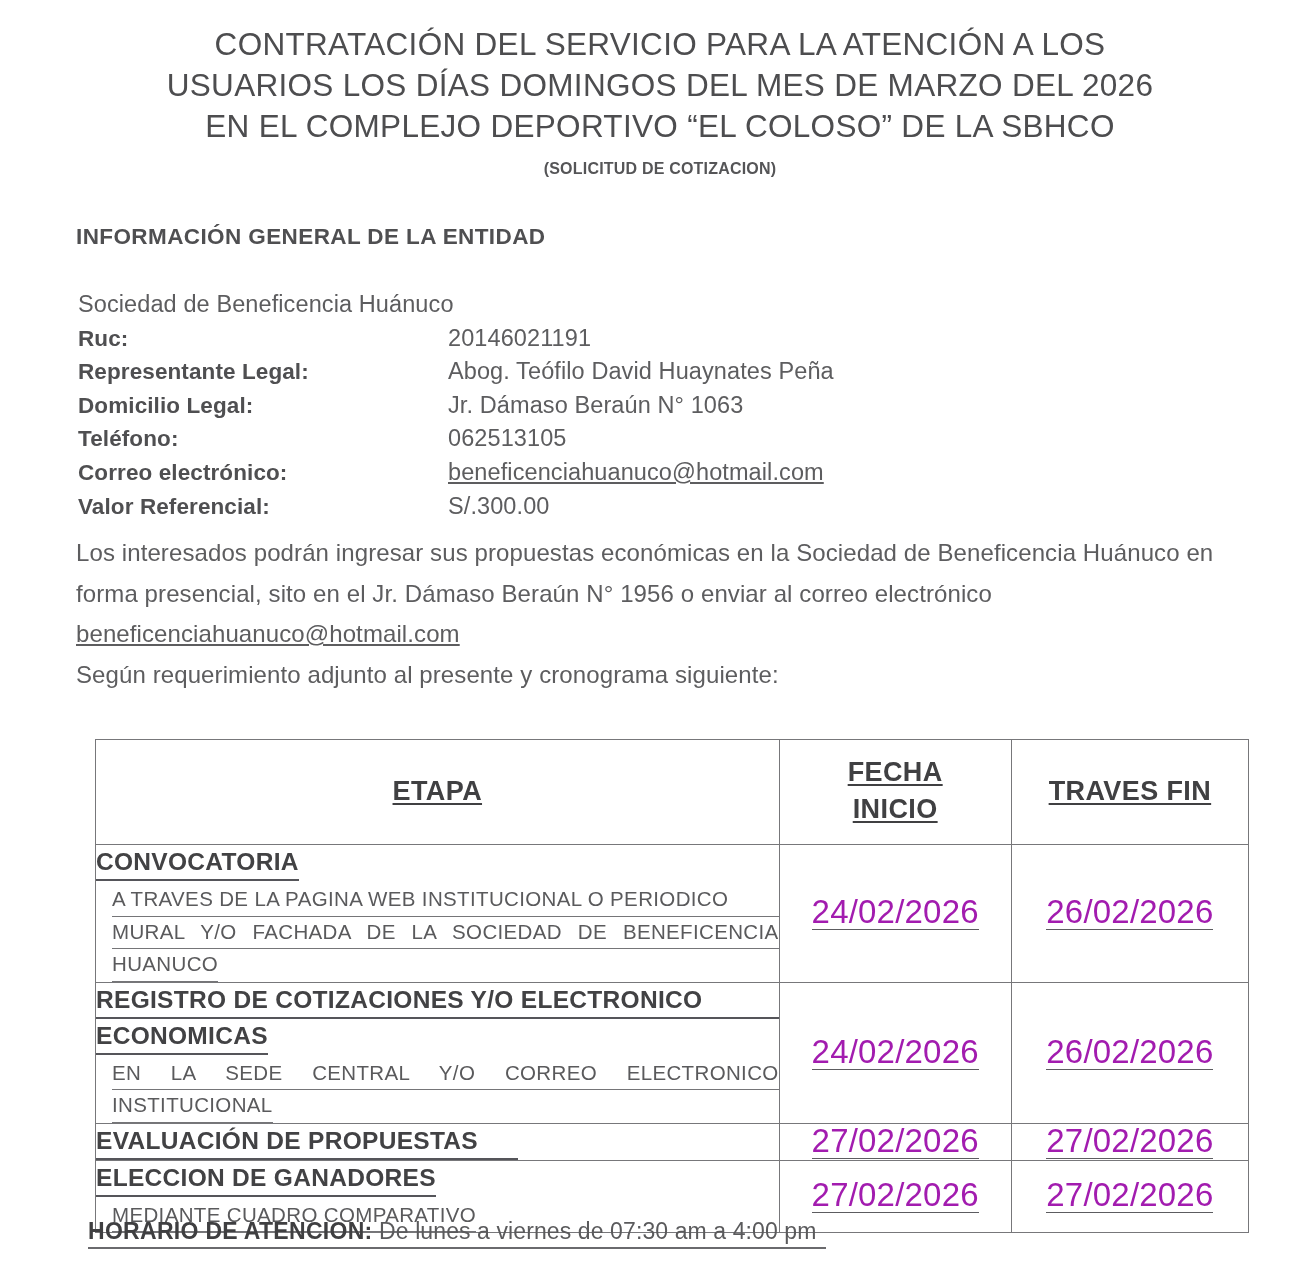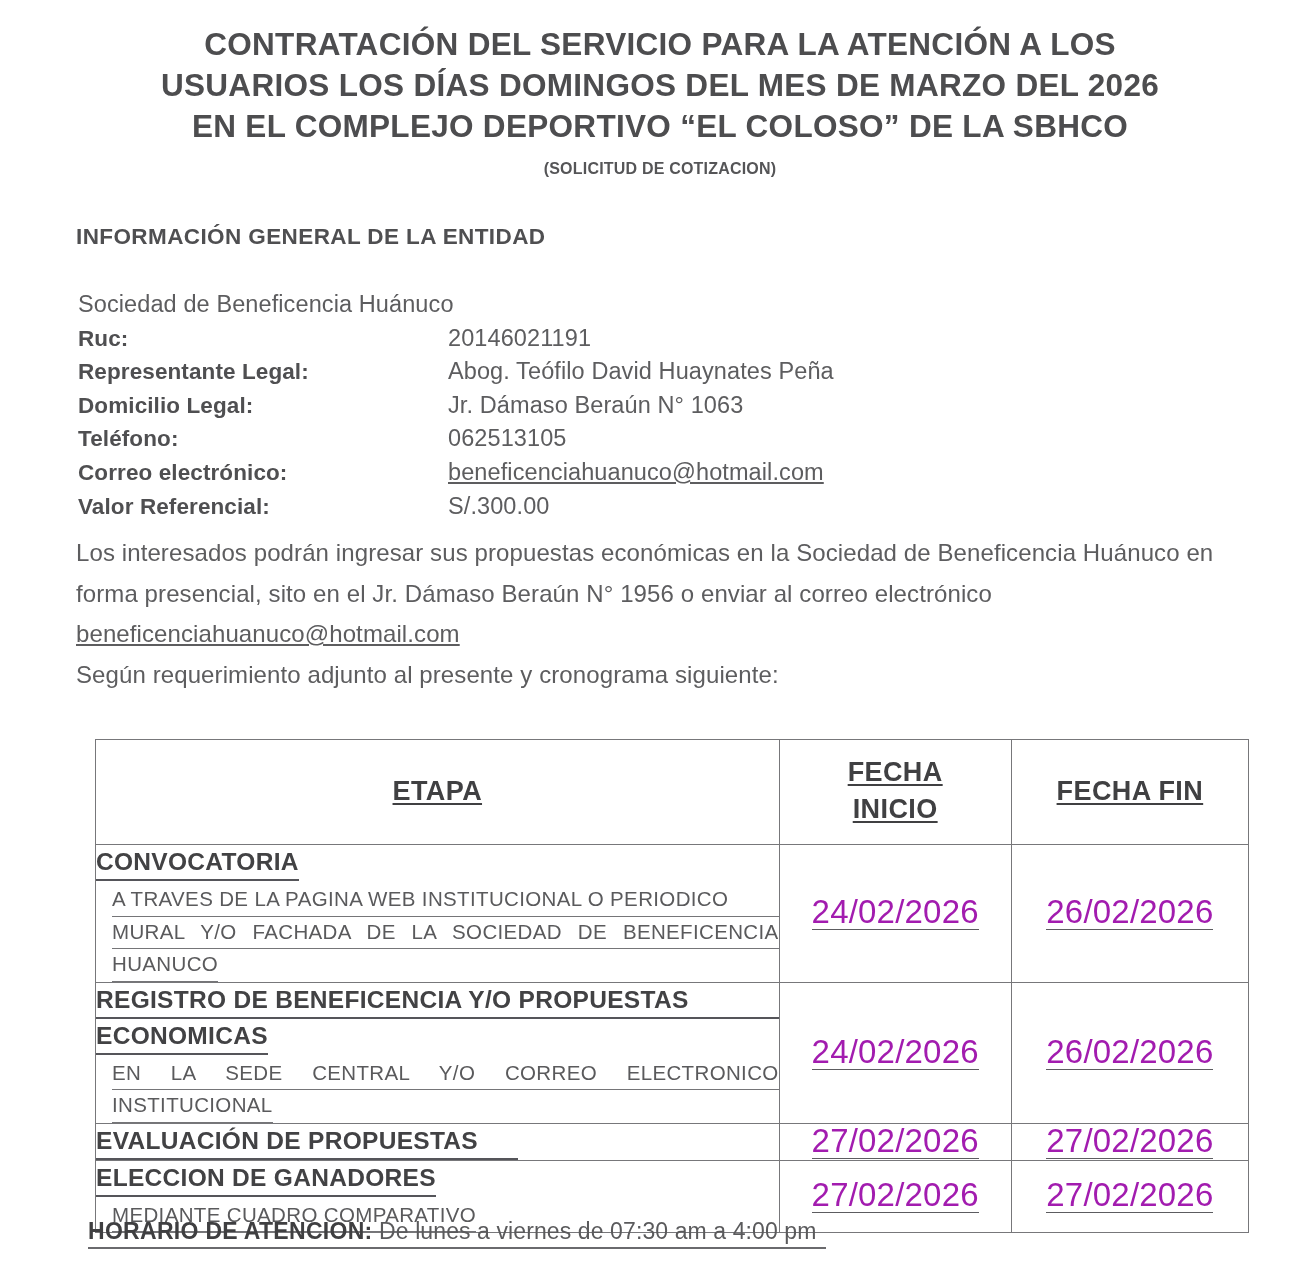--- a/index.html
+++ b/index.html
@@ -27,7 +27,7 @@
     text-align: center;
   }
   .title-line {
-    font-weight: bold;
+    font-weight: normal;
     font-size: 31.5px;
     letter-spacing: 0.3px;
     line-height: 41px;

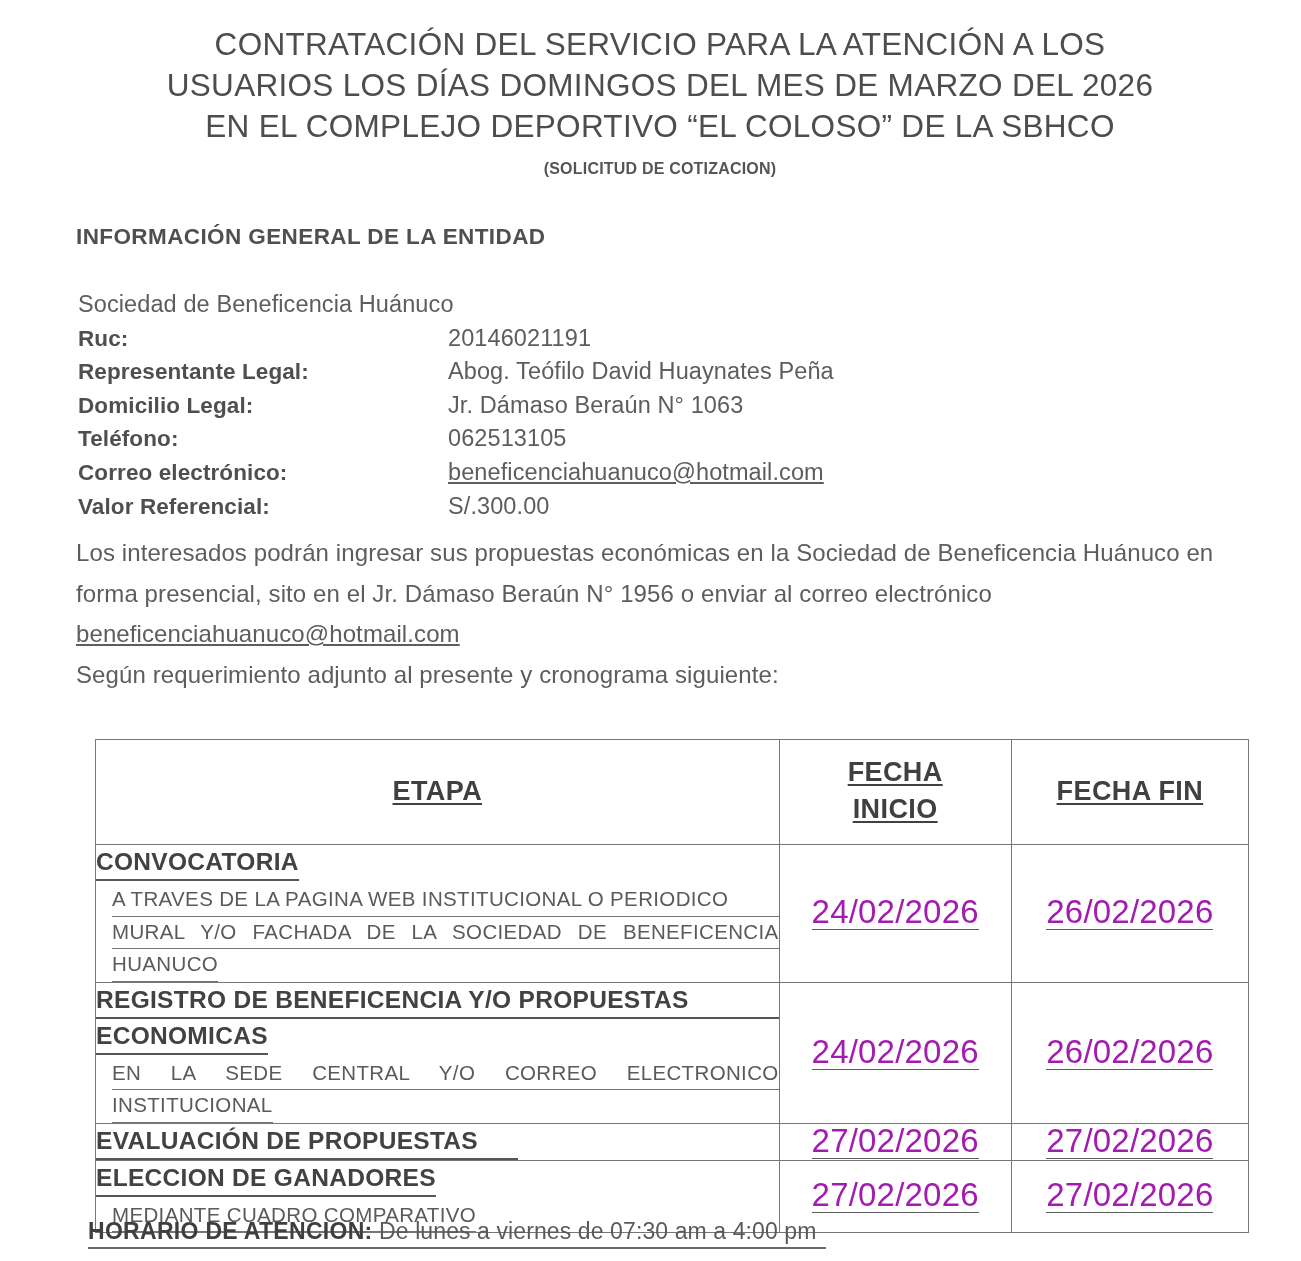--- a/index.html
+++ b/index.html
@@ -279,7 +279,7 @@
         </div>
       </th>
       <th>
-        <div class="th-inner"><span class="u">FECHA FIN</span></div>
+        <div class="th-inner"><span class="u">TRAVES FIN</span></div>
       </th>
     </tr>
   </thead>

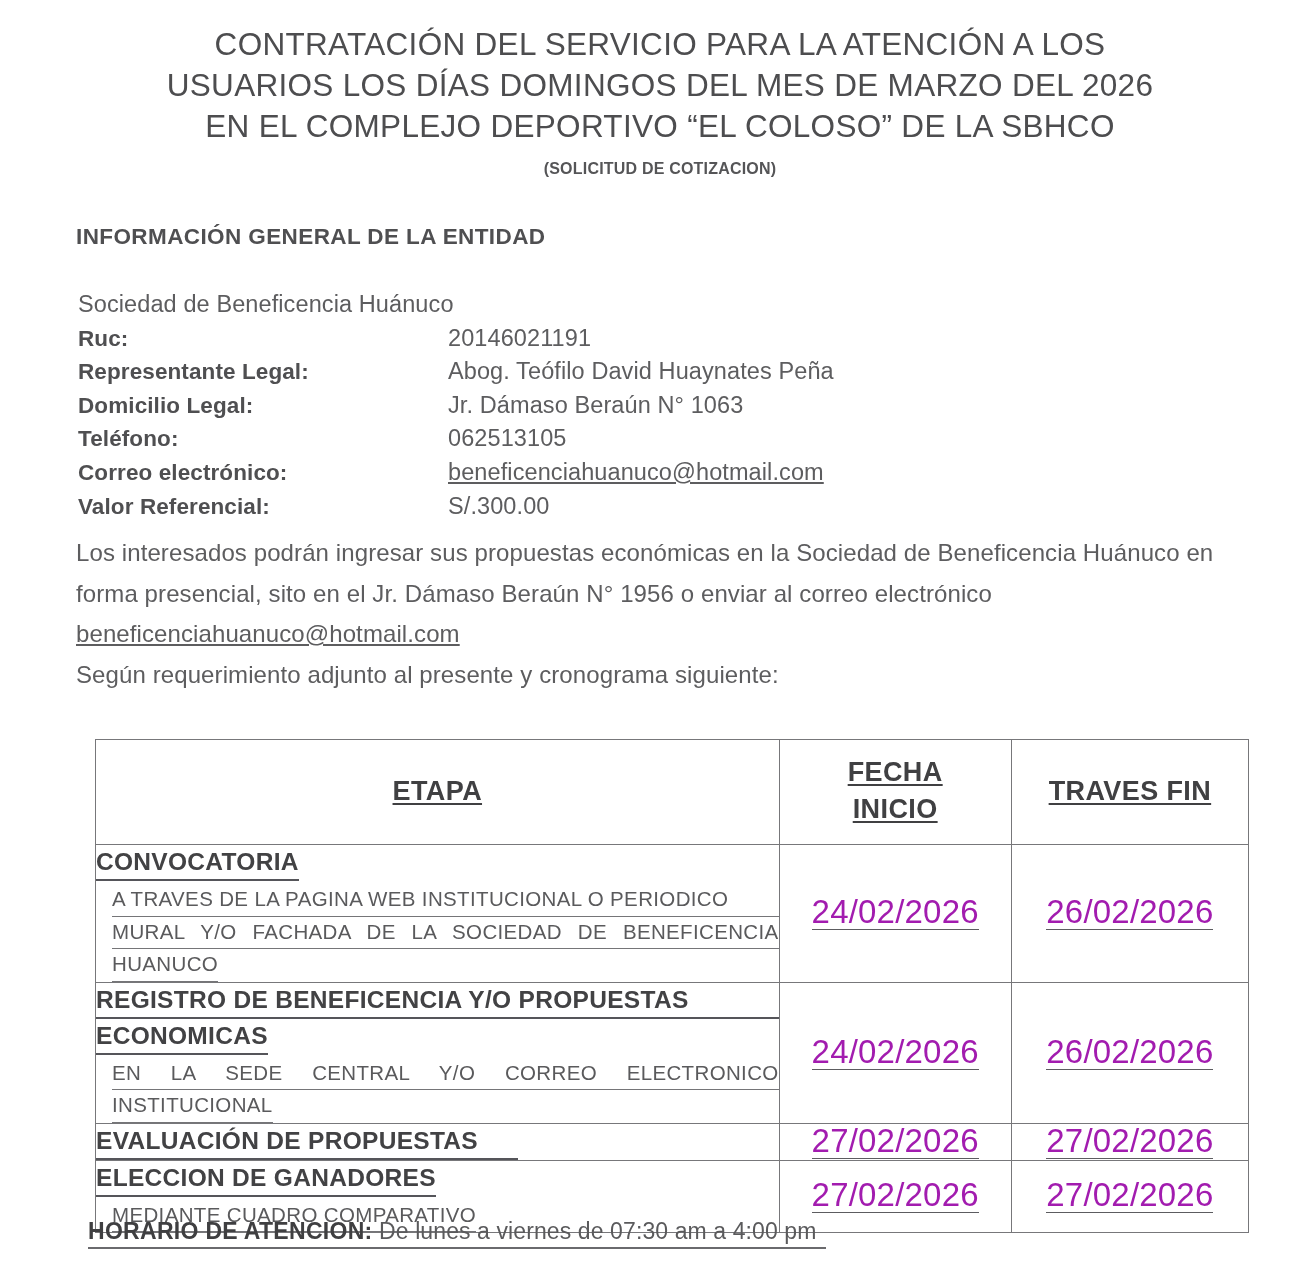--- a/index.html
+++ b/index.html
@@ -304,7 +304,7 @@
 
     <tr>
       <td class="cell-etapa">
-        <span class="etapa-title block-full">REGISTRO DE BENEFICENCIA Y/O PROPUESTAS</span>
+        <span class="etapa-title block-full">REGISTRO DE COTIZACIONES Y/O ELECTRONICO</span>
         <span class="etapa-title">ECONOMICAS</span>
         <div class="etapa-sub">
           <span class="line just">EN LA SEDE CENTRAL Y/O CORREO ELECTRONICO</span>

